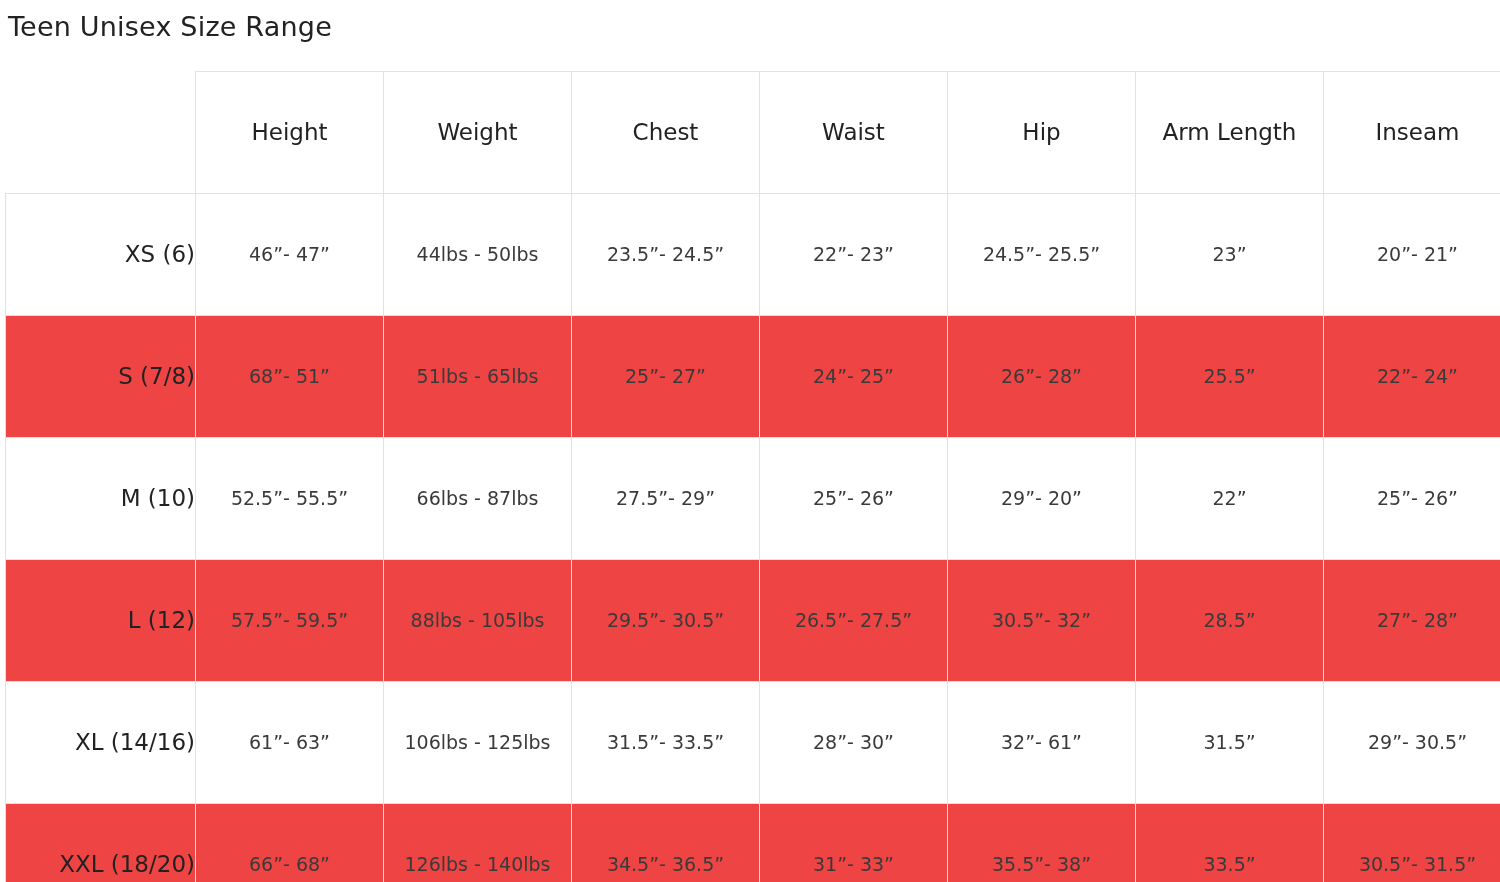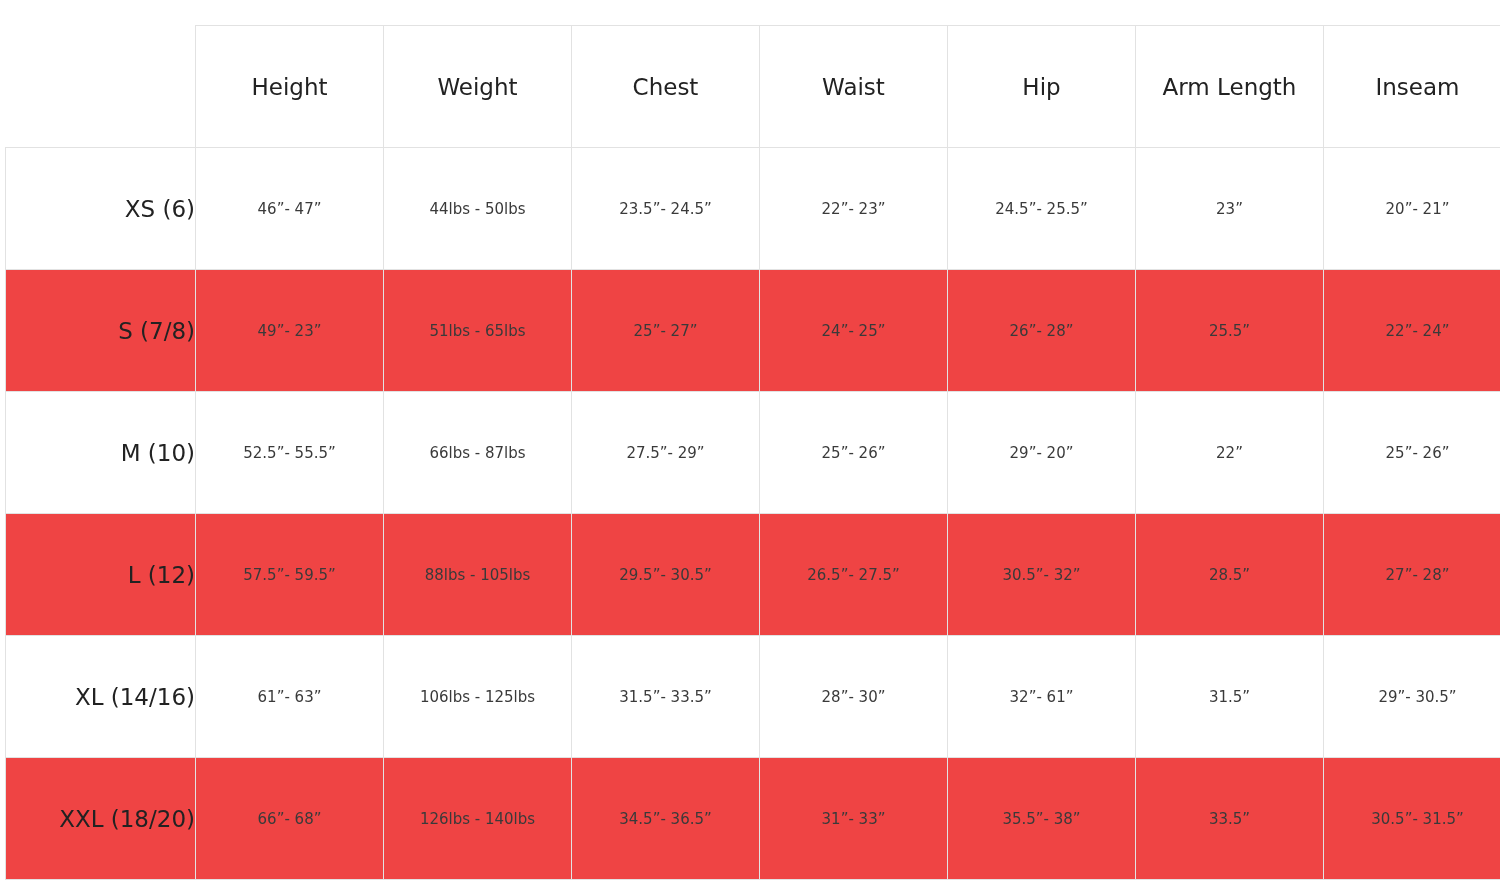--- a/index.html
+++ b/index.html
@@ -80,6 +80,7 @@
 
 <div class="page">
 
+  <h1 class="title">Teen Unisex Size Range</h1>
 
   <table class="size-table">
     <colgroup>

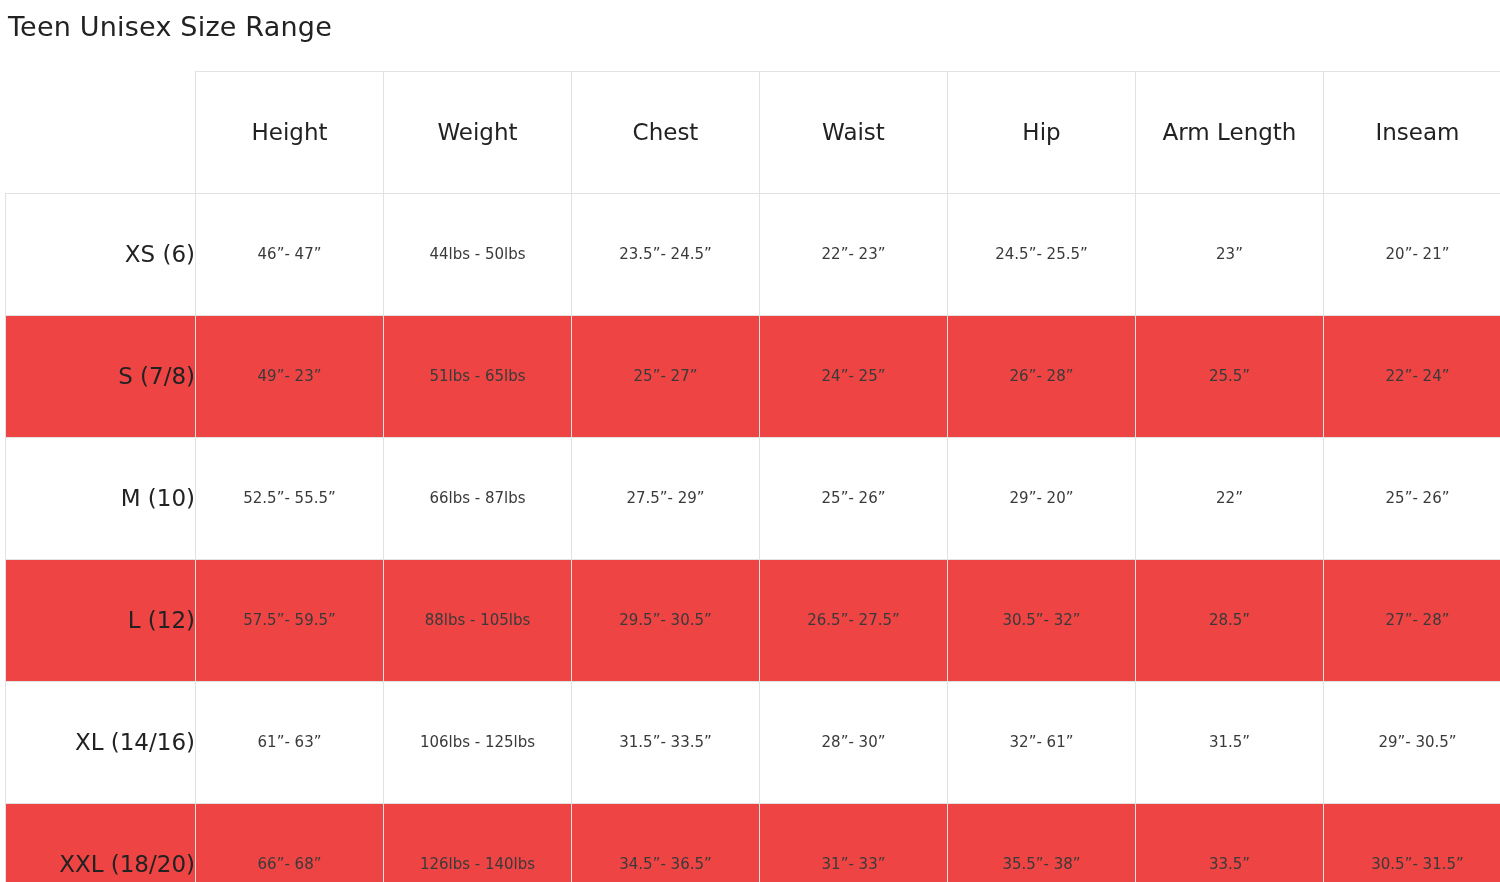--- a/index.html
+++ b/index.html
@@ -59,7 +59,7 @@
     text-align: right;
   }
   tbody td.value {
-    font-size: 15px;
+    font-size: 19px;
     color: #3a3a3a;
     font-weight: 400;
   }

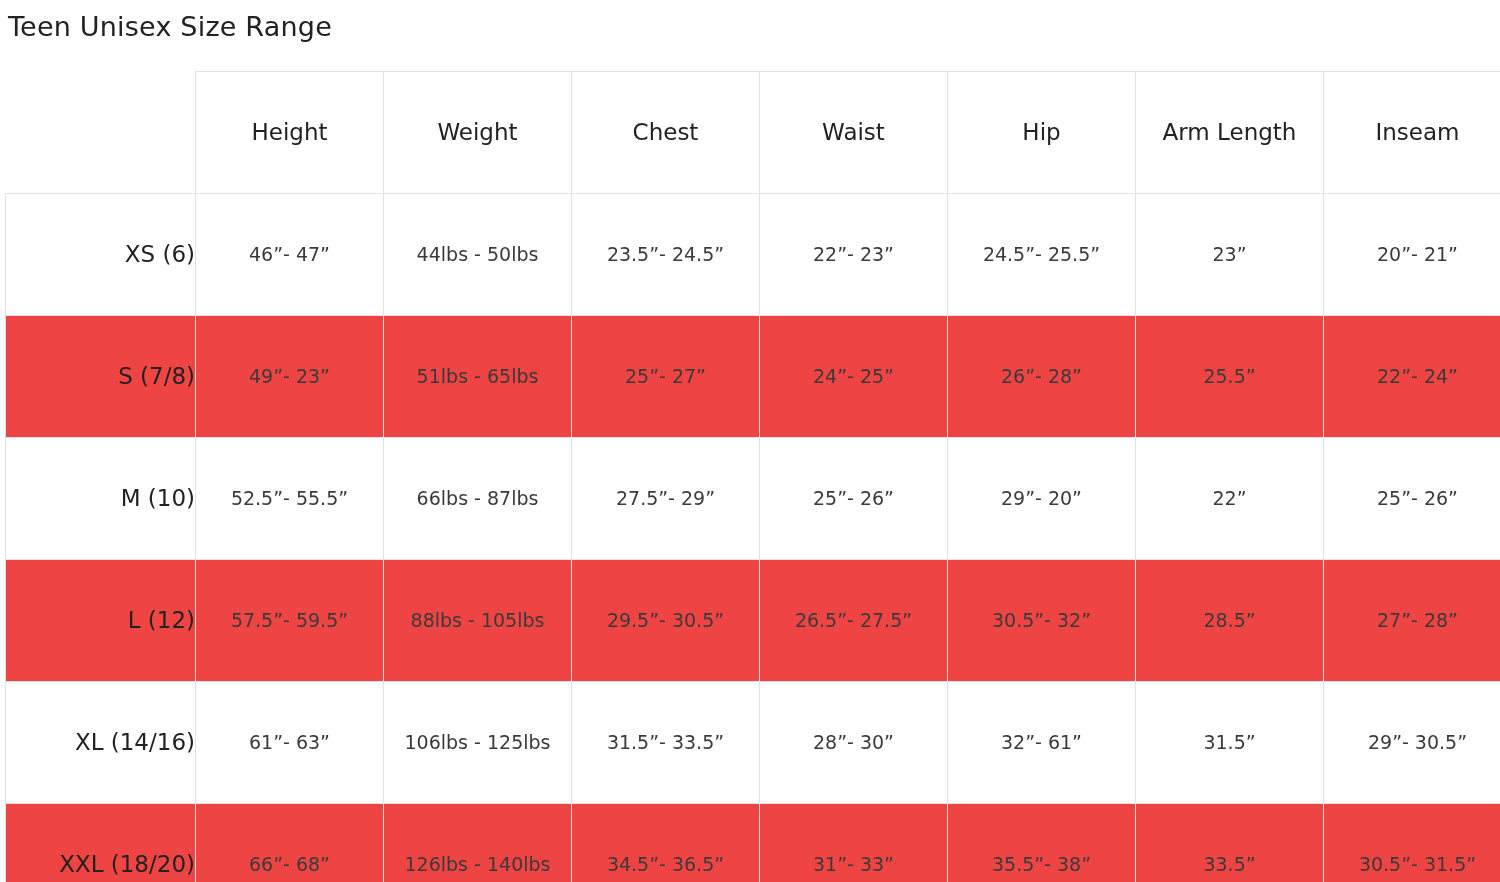--- a/index.html
+++ b/index.html
@@ -118,7 +118,7 @@
       </tr>
       <tr class="alt">
         <td class="sizelabel">S (7/8)</td>
-        <td class="value">49”- 23”</td>
+        <td class="value">68”- 51”</td>
         <td class="value">51lbs - 65lbs</td>
         <td class="value">25”- 27”</td>
         <td class="value">24”- 25”</td>

